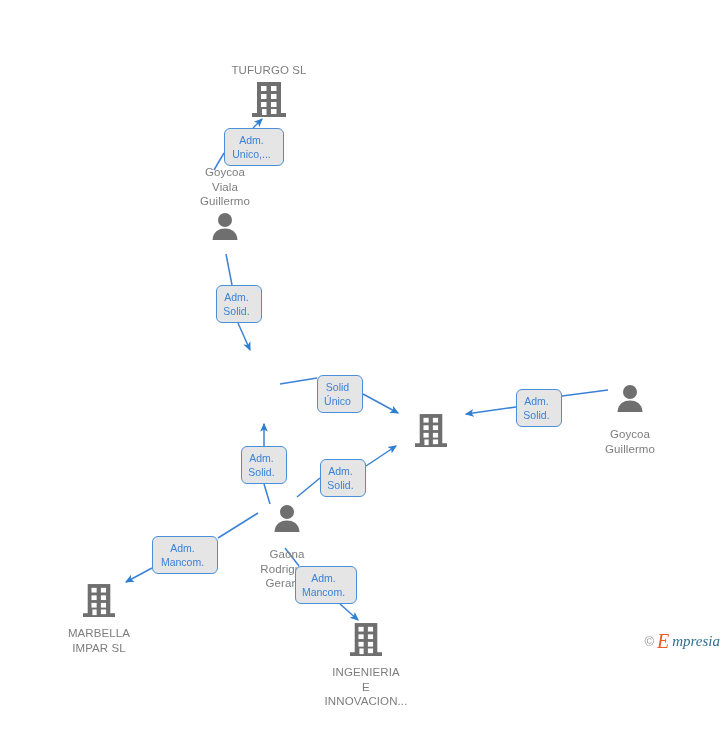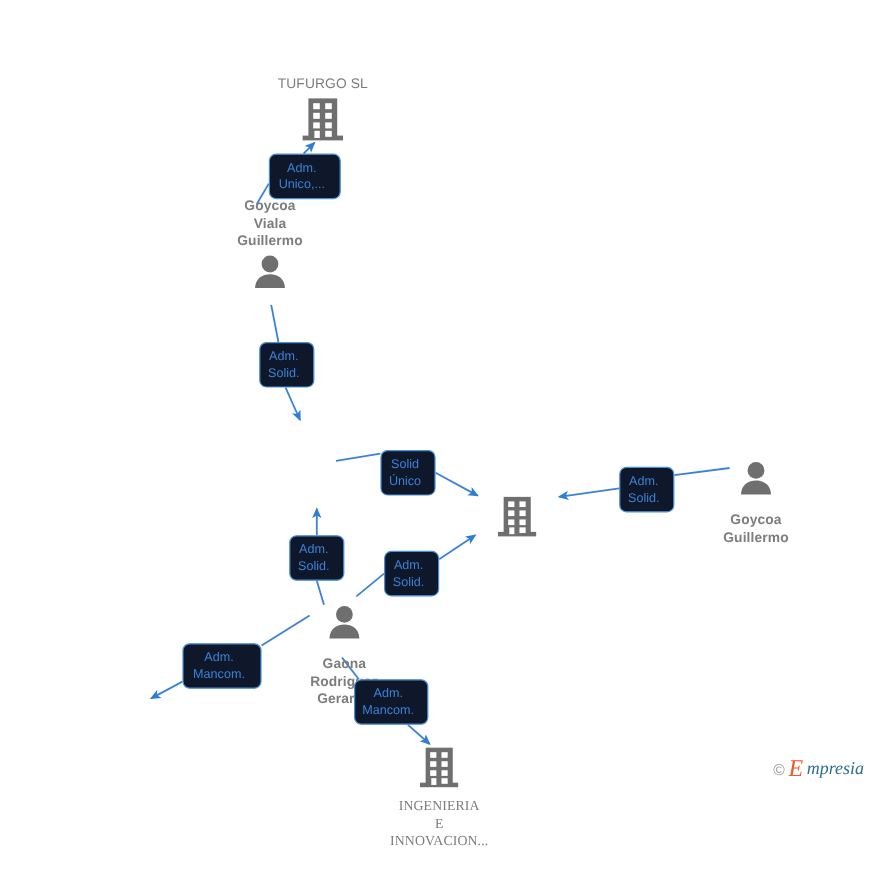--- a/index.html
+++ b/index.html
@@ -53,7 +53,7 @@
     box-sizing:border-box;
     border:1.4px solid #4a90d9;
     border-radius:6px;
-    background:#0f172a;
+    background:#e5e5e5;
     color:#3b82d6;
     font-size:10.5px;
     line-height:14px;

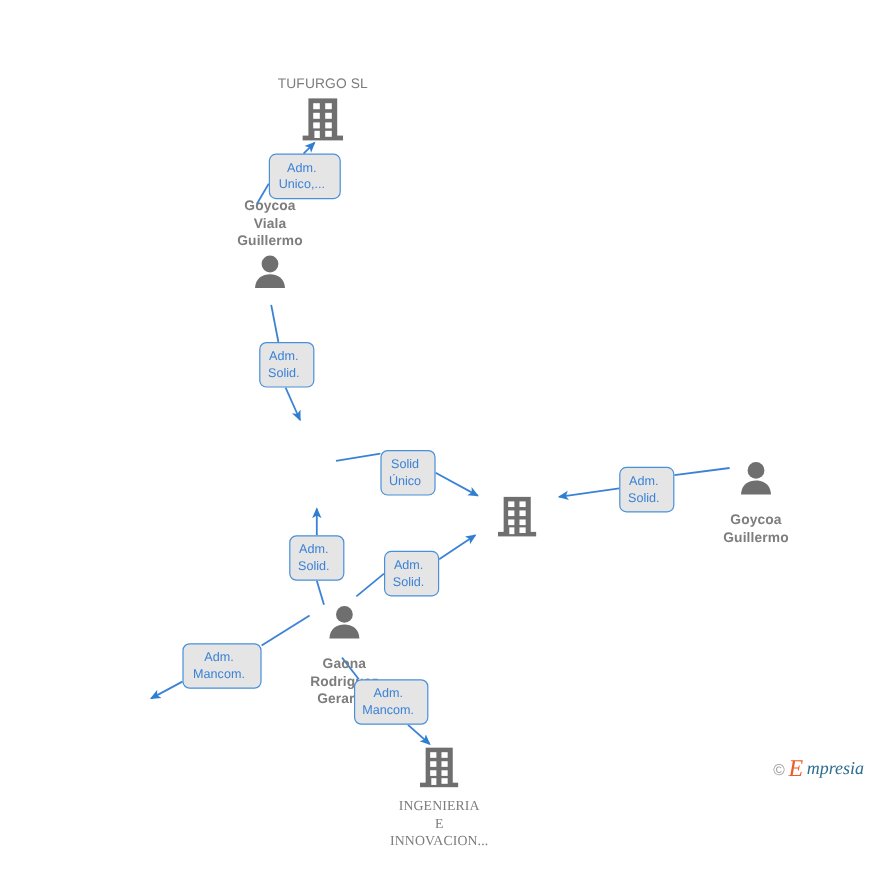--- a/index.html
+++ b/index.html
@@ -37,7 +37,7 @@
     white-space:pre-line;
   }
   .node.company .label{color:#7d7d7d;}
-  .node.person  .label{color:#7d7d7d;font-weight:bold;}
+  .node.person  .label{color:#7d7d7d;}
   .node.focus .label{
     color:#6b6b6b;
     font-weight:bold;

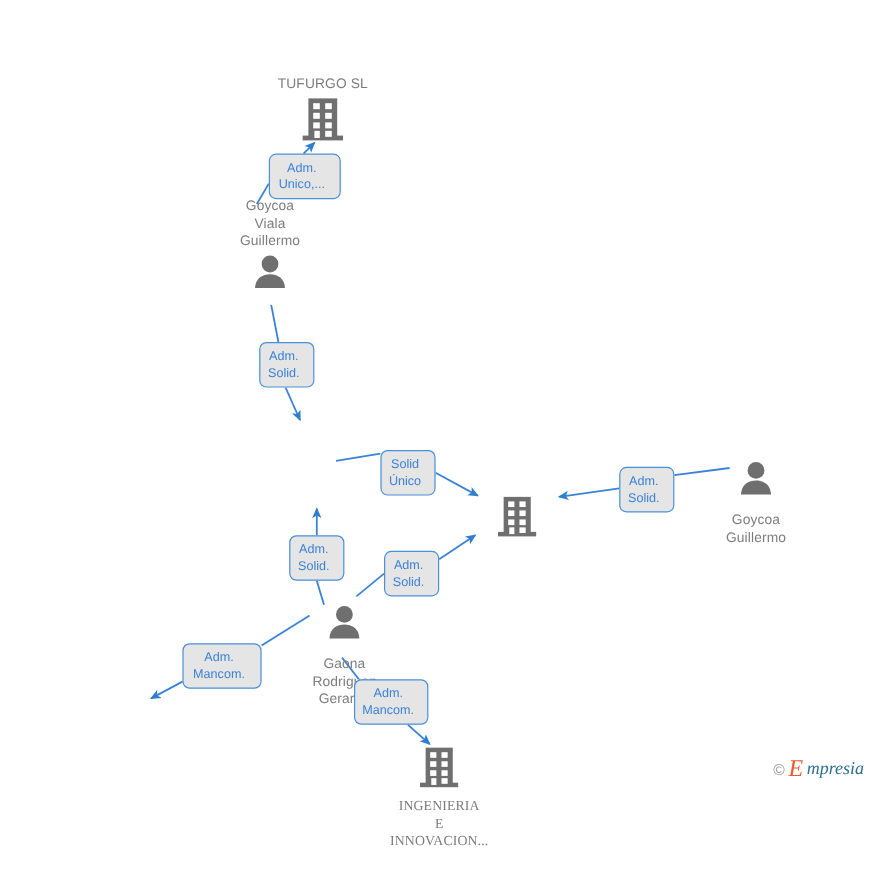--- a/index.html
+++ b/index.html
@@ -197,6 +197,24 @@
 Gerardo</span>
   </div>
 
+  <div class="node company" style="left:99px;top:582px;">
+    <span class="glyph">
+      <svg width="32" height="38" viewBox="0 0 34 40" xmlns="http://www.w3.org/2000/svg">
+        <rect x="5" y="2" width="24" height="33" fill="#6f6f6f"></rect>
+        <rect x="0" y="33" width="34" height="4" fill="#6f6f6f"></rect>
+        <rect x="9" y="6" width="5.5" height="5" fill="#fff"></rect>
+        <rect x="19" y="6" width="5.5" height="5" fill="#fff"></rect>
+        <rect x="9" y="14" width="5.5" height="5" fill="#fff"></rect>
+        <rect x="19" y="14" width="5.5" height="5" fill="#fff"></rect>
+        <rect x="9" y="22" width="5.5" height="5" fill="#fff"></rect>
+        <rect x="19" y="22" width="5.5" height="5" fill="#fff"></rect>
+        <rect x="10" y="29" width="4.5" height="6" fill="#fff"></rect>
+        <rect x="19" y="29" width="5.5" height="5" fill="#fff"></rect>
+      </svg>
+    </span>
+    <span class="label">MARBELLA
+IMPAR  SL</span>
+  </div>
 
   <div class="node company" style="left:366px;top:621px;font-family:Liberation Serif, serif;">
     <span class="glyph">

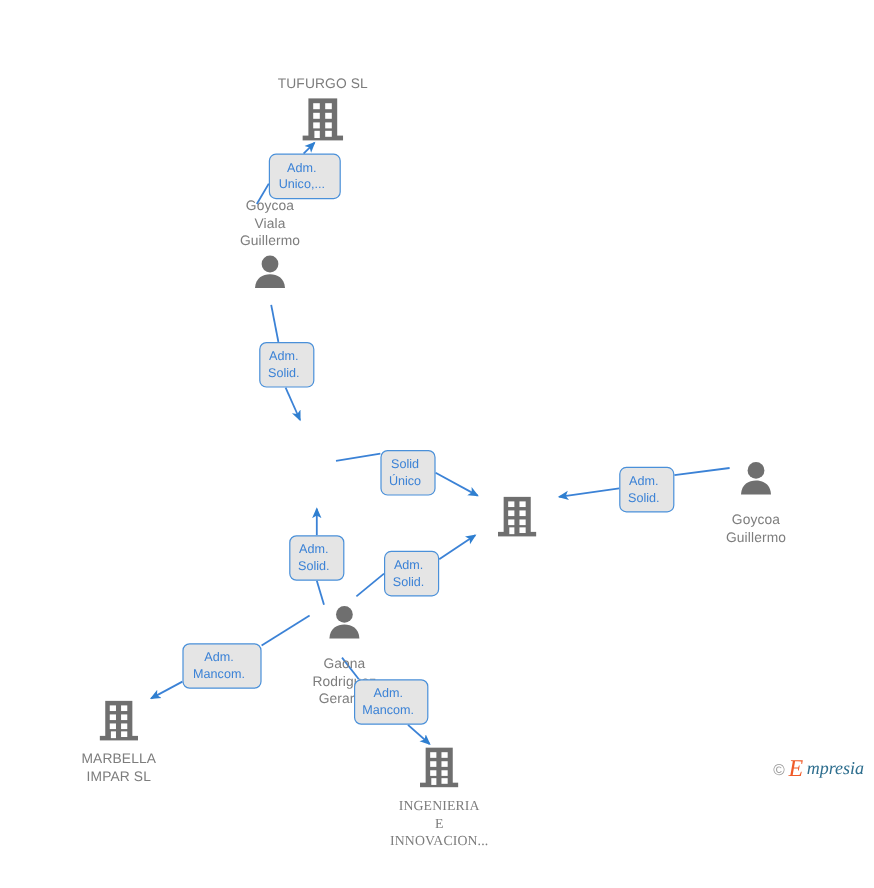--- a/index.html
+++ b/index.html
@@ -216,7 +216,7 @@
 IMPAR  SL</span>
   </div>
 
-  <div class="node company" style="left:366px;top:621px;font-family:Liberation Serif, serif;">
+  <div class="node company" style="left:366px;top:621px;">
     <span class="glyph">
       <svg width="32" height="38" viewBox="0 0 34 40" xmlns="http://www.w3.org/2000/svg">
         <rect x="5" y="2" width="24" height="33" fill="#6f6f6f"></rect>

